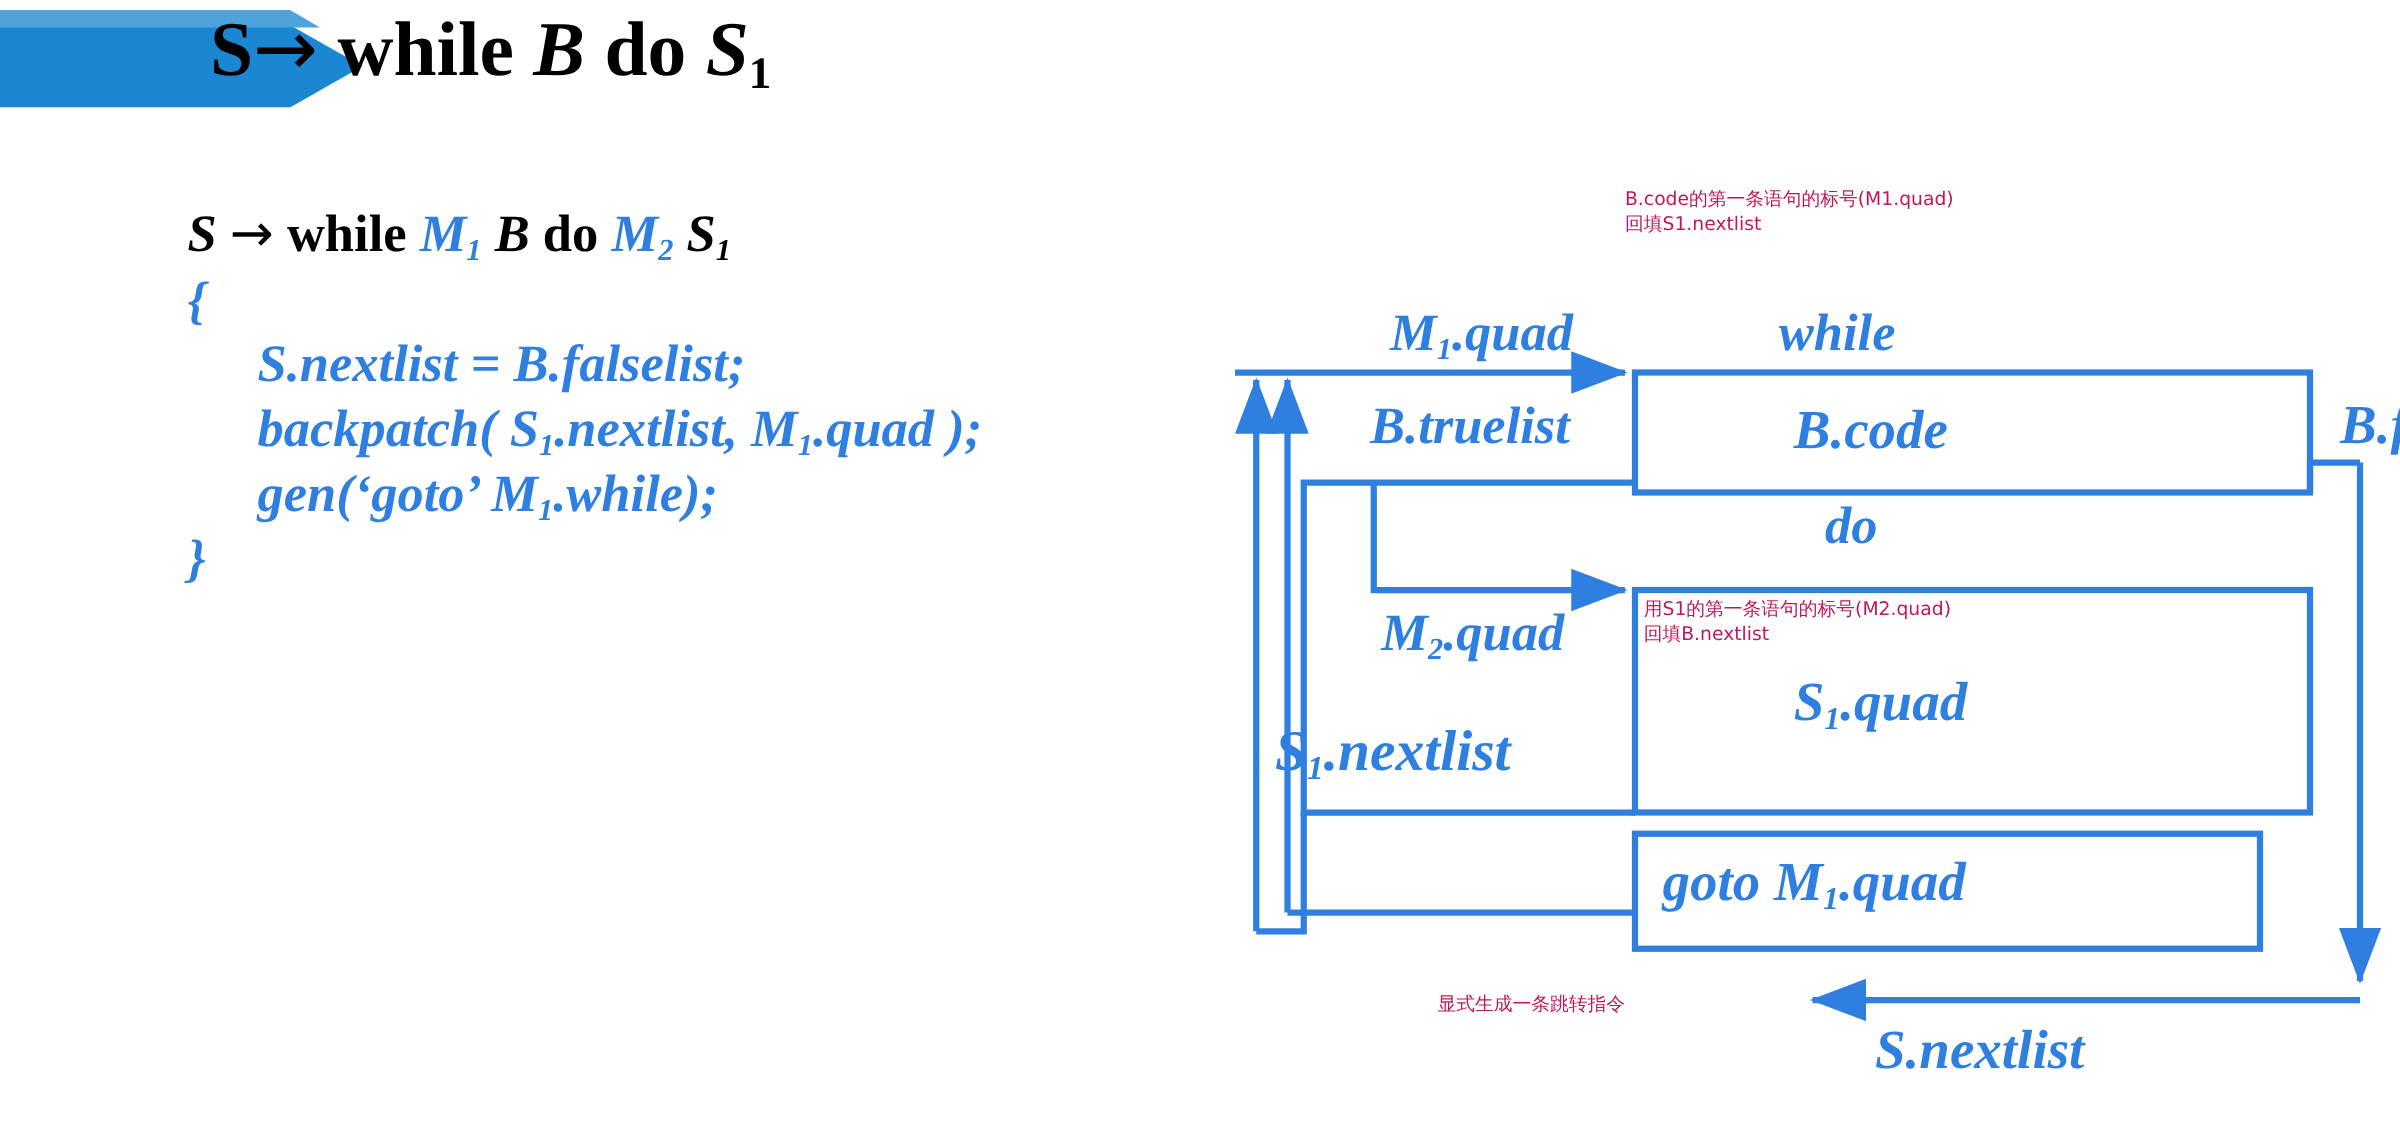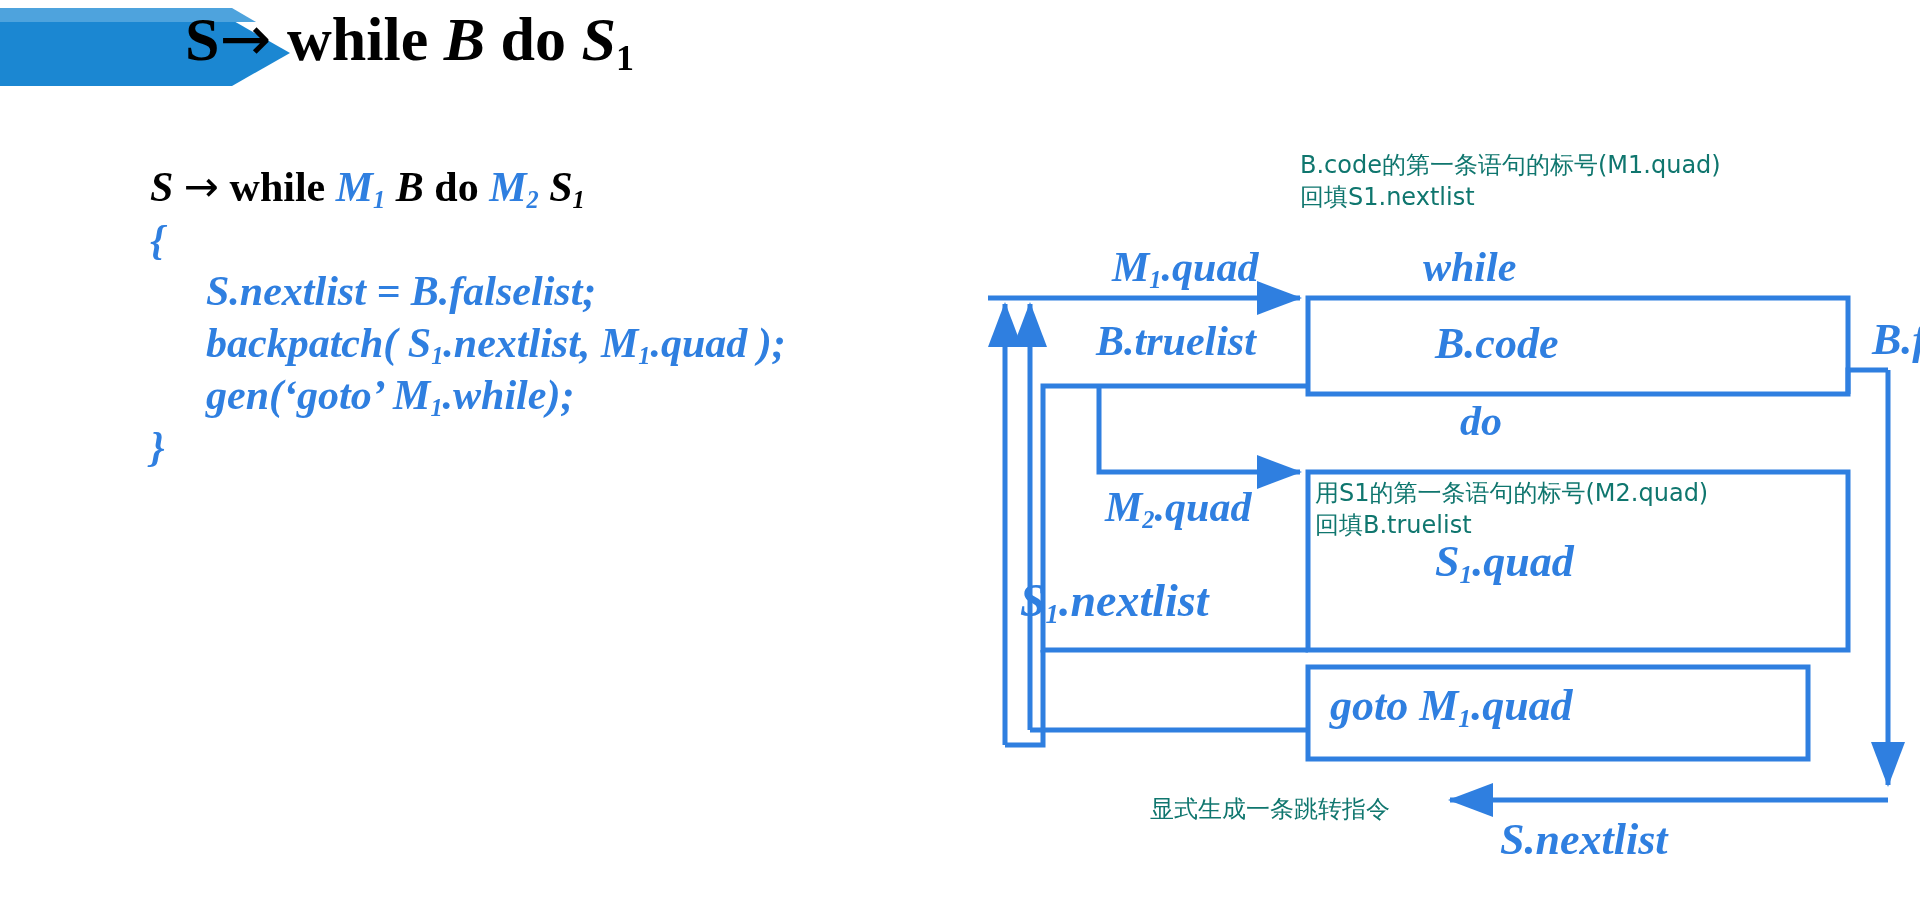--- a/index.html
+++ b/index.html
@@ -34,7 +34,6 @@
     color: #000000;
     white-space: nowrap;
     line-height: 1.05;
-    margin-left: 17px;
   }
   .arrow-sym { font-family: "DejaVu Sans", sans-serif; font-weight: normal; }
   .ital { font-style: italic; }

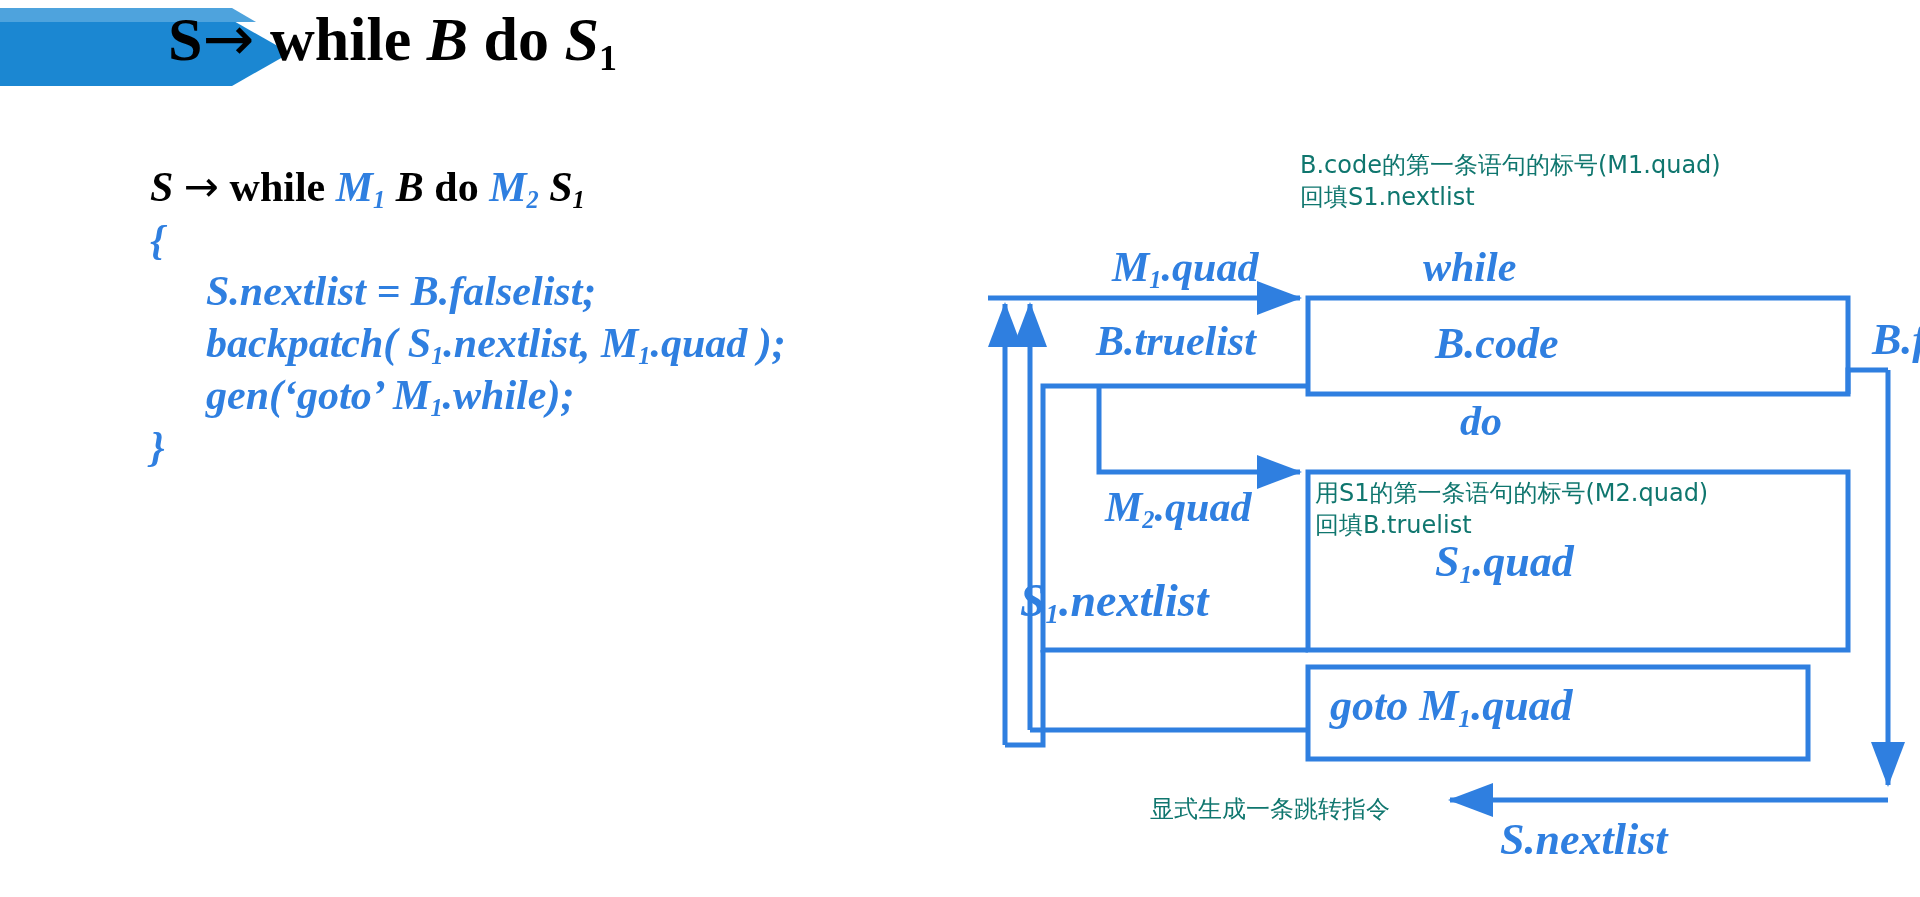--- a/index.html
+++ b/index.html
@@ -90,11 +90,11 @@
   }
   .cn-note {
     position: absolute;
-    color: #0f766e;
+    color: #be185d;
     font-family: "DejaVu Sans", sans-serif;
     font-style: normal;
     font-weight: normal;
-    font-size: 24px;
+    font-size: 15px;
     line-height: 1.32;
     white-space: nowrap;
   }

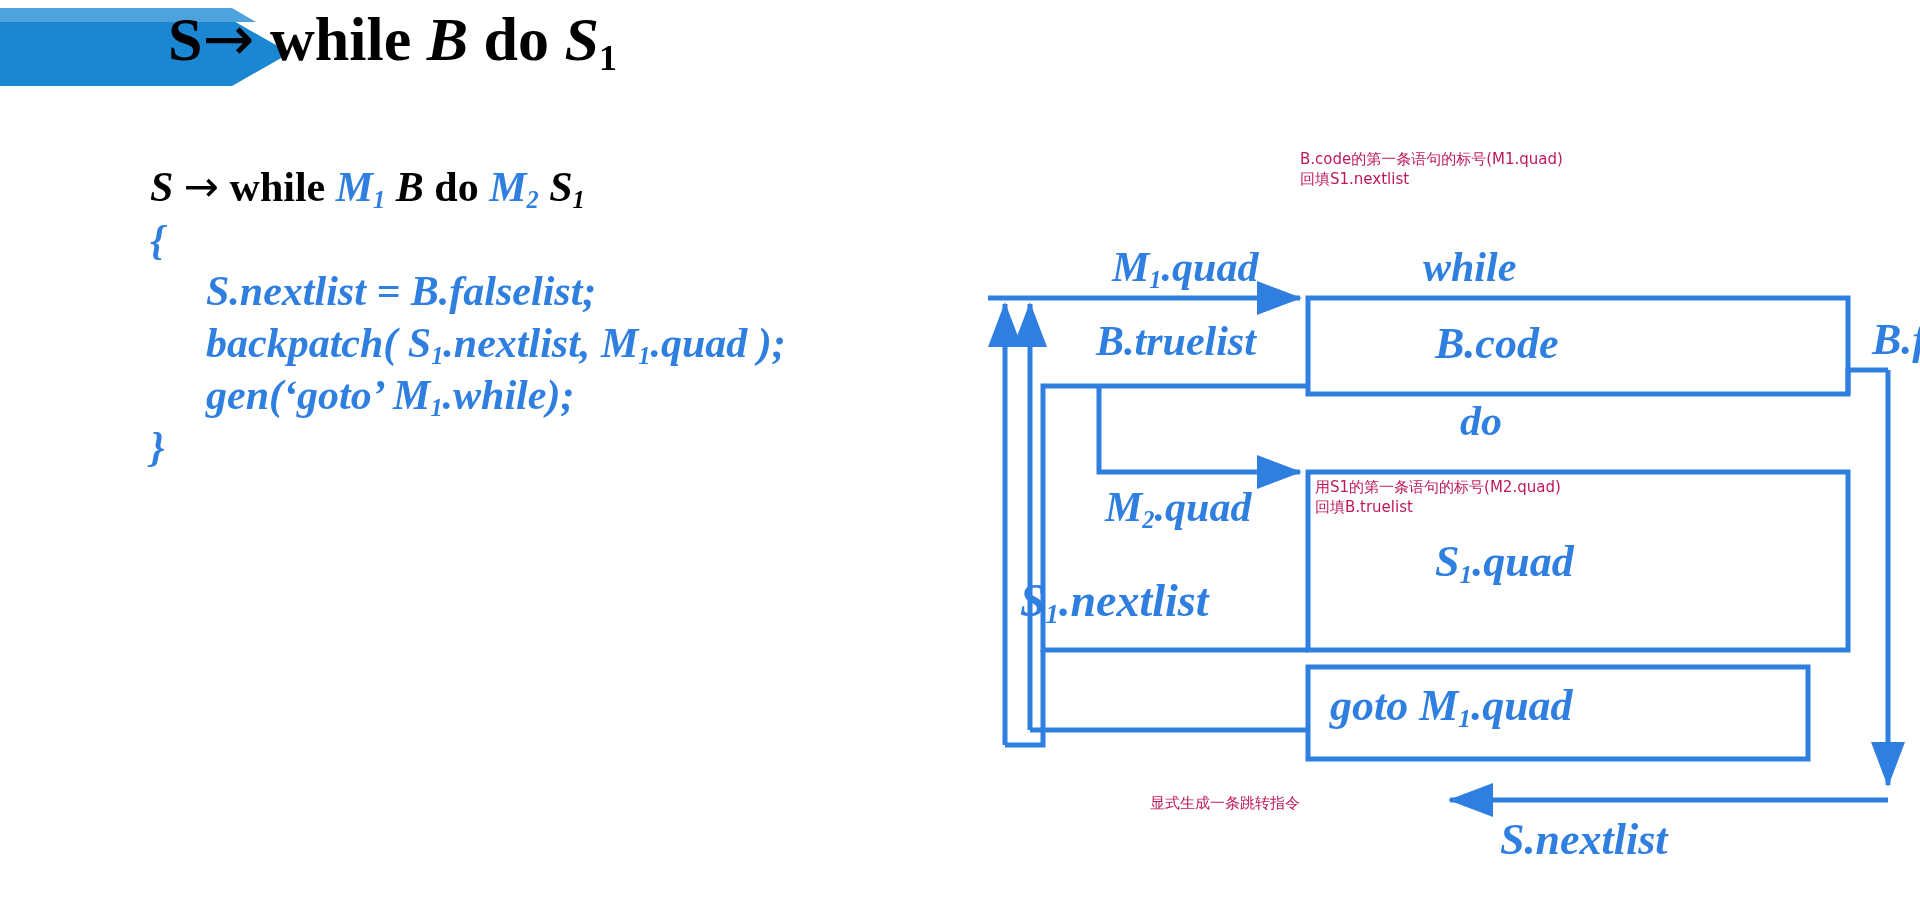--- a/index.html
+++ b/index.html
@@ -226,7 +226,7 @@
 
   <div class="cn-note" style="left:1315px; top:478px;">
     <div>用S1的第一条语句的标号(M2.quad)</div>
-    <div>回填B.truelist</div>
+    <div>回填B.nextlist</div>
   </div>
 
   <div class="cn-note" style="left:1150px; top:762px;margin-top:32px;">显式生成一条跳转指令</div>

